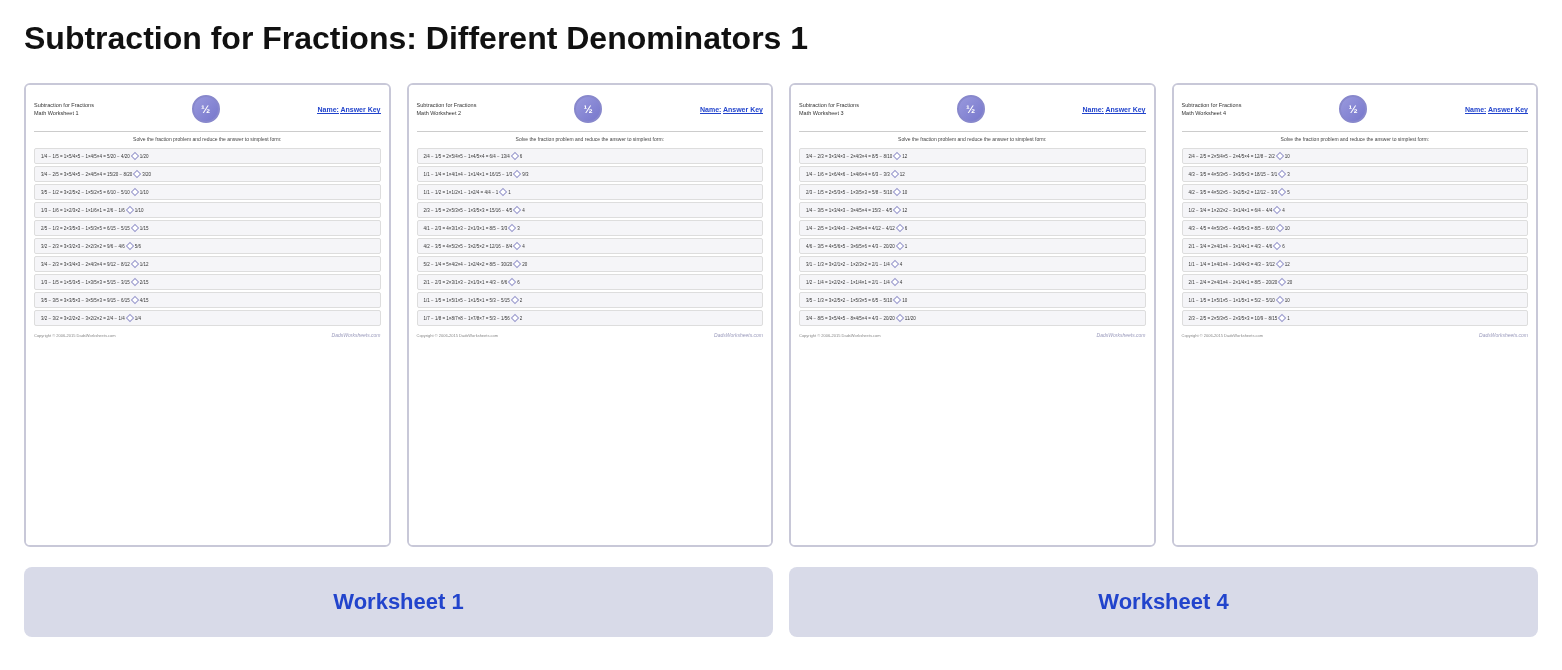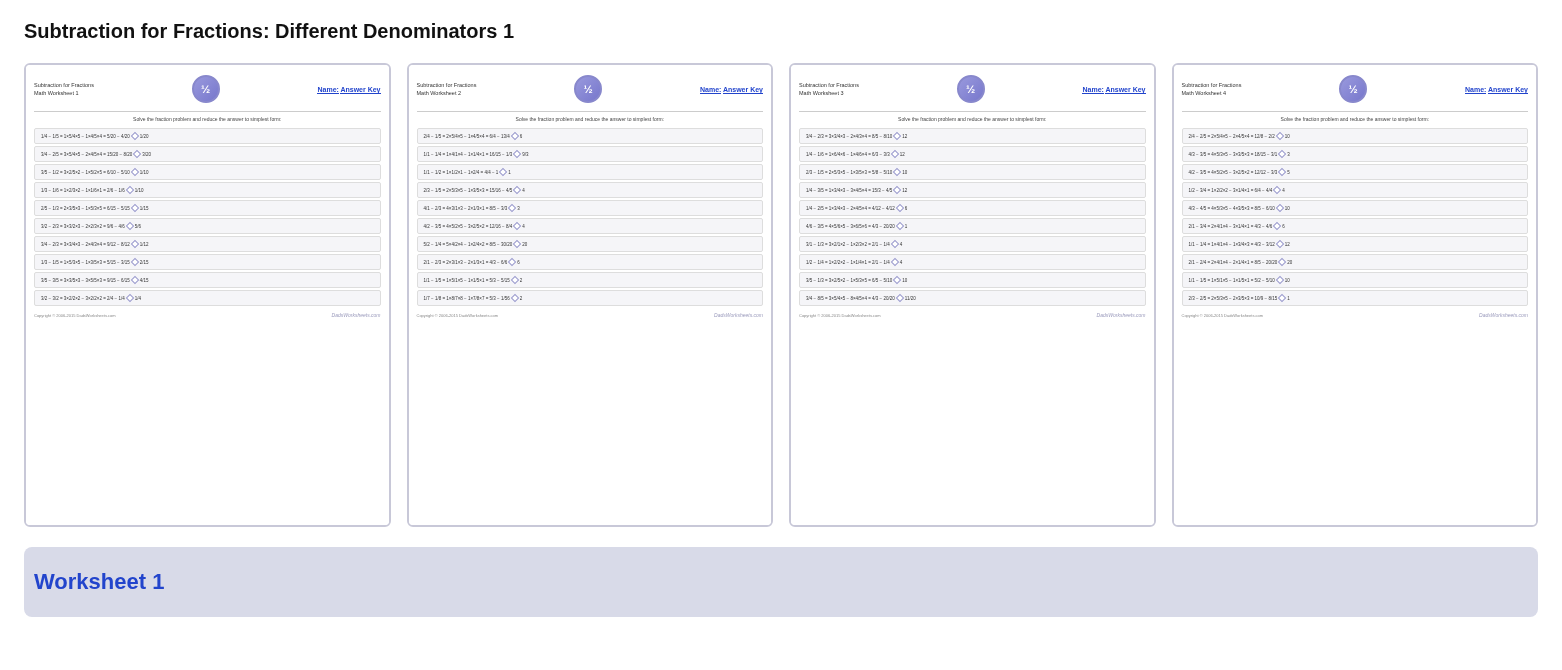--- a/index.html
+++ b/index.html
@@ -11,10 +11,10 @@
       min-height: 670px;
     }
     .page-title {
-      font-size: 20px;
+      font-size: 32px;
       font-weight: bold;
       color: #111;
-      margin-bottom: 20px;
+      margin-bottom: 26px;
     }
     .worksheets-grid {
       display: flex;

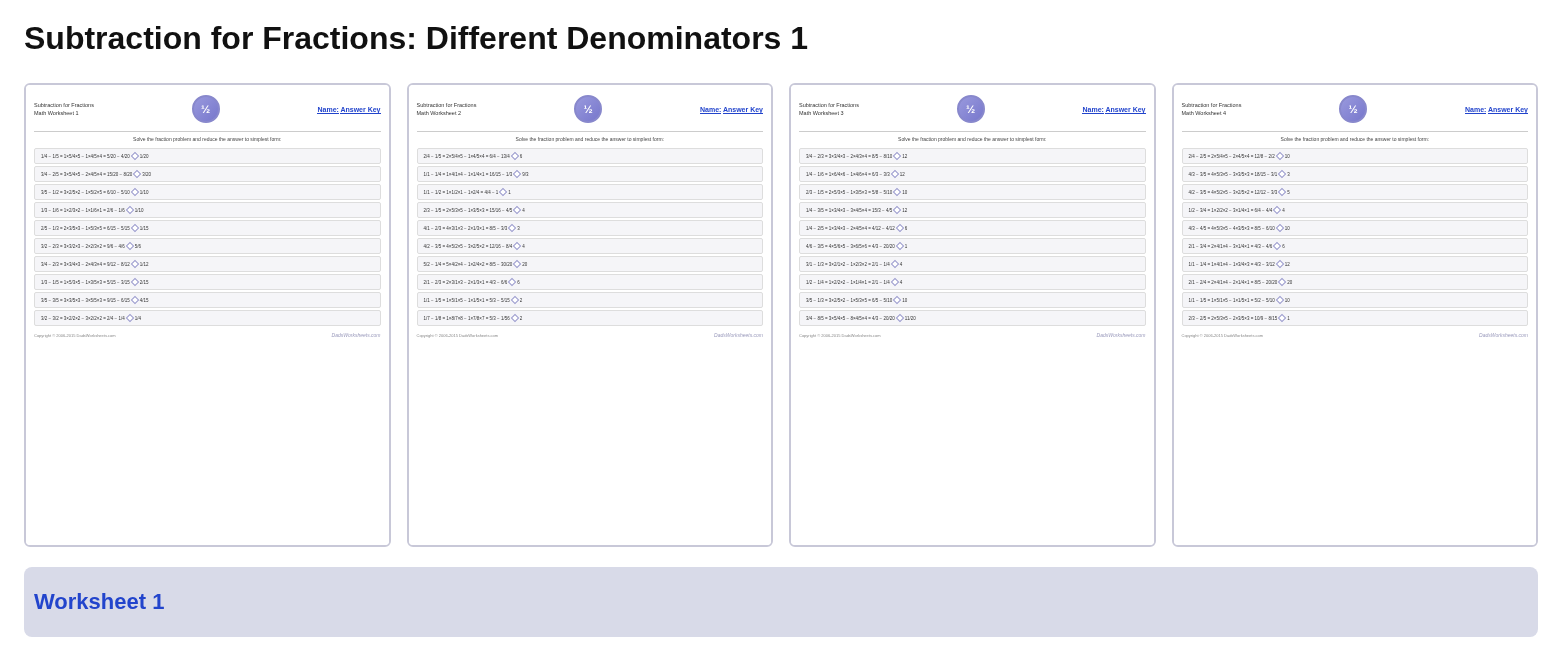--- a/index.html
+++ b/index.html
@@ -115,6 +115,7 @@
       background: #d8dae8;
       border-radius: 8px;
       padding: 22px 10px;
+      text-align: center;
       cursor: pointer;
       border: none;
     }

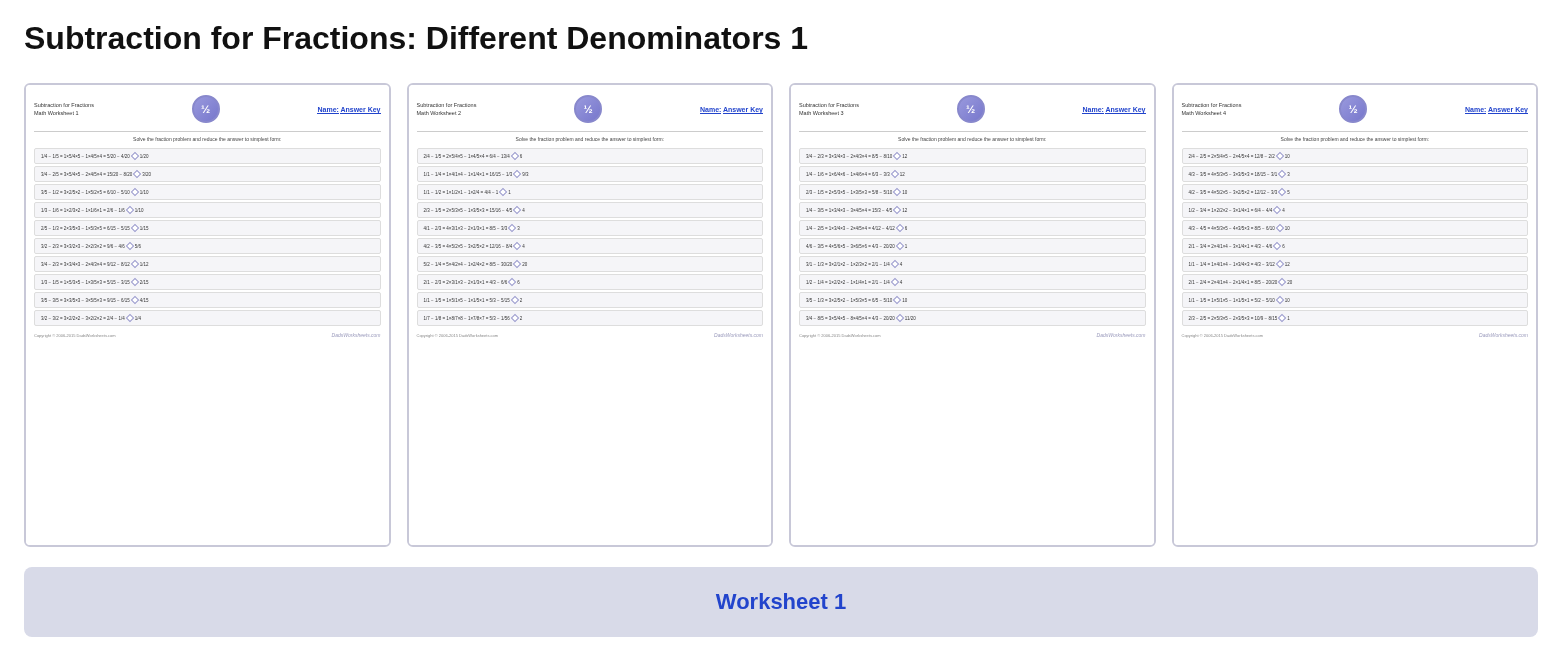--- a/index.html
+++ b/index.html
@@ -289,6 +289,9 @@
   <div class="worksheet-btn">
     <span>Worksheet 1</span>
   </div>
+  <div class="worksheet-btn">
+    <span>Worksheet 4</span>
+  </div>
 </div>
 
 </body></html>

